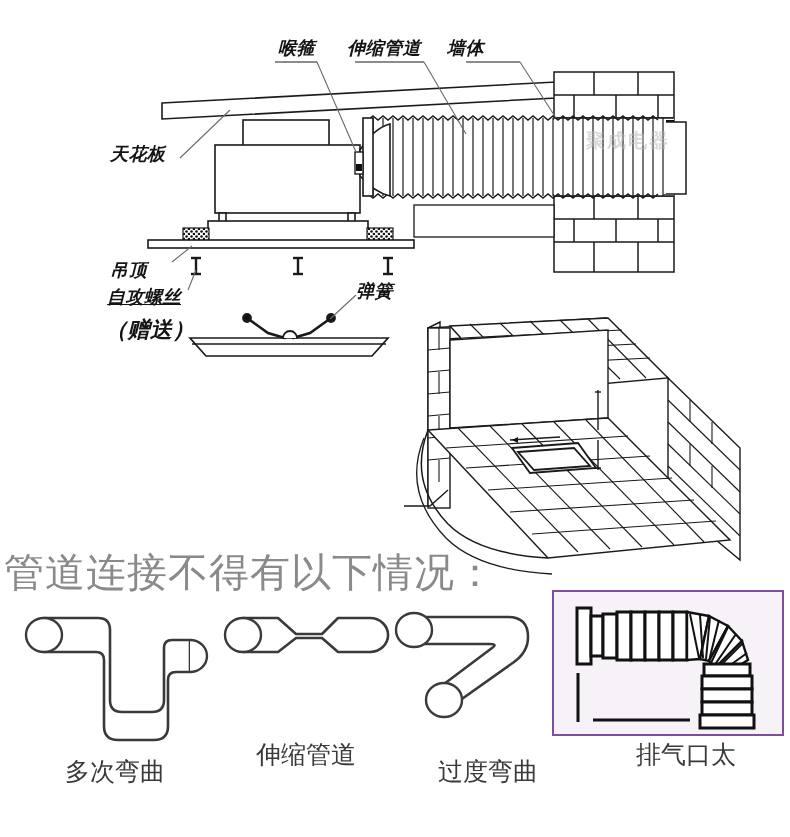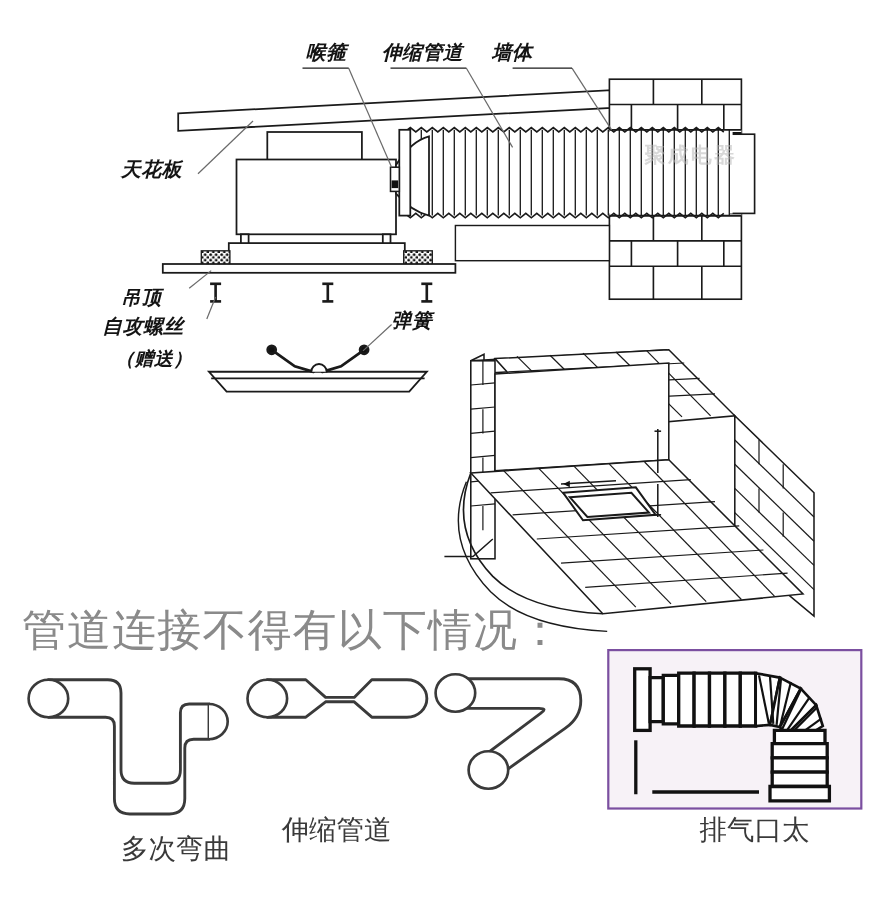--- a/index.html
+++ b/index.html
@@ -390,7 +390,7 @@
   <div class="lbl lbl-18" style="left:447px;top:36px;">墙体</div>
   <div class="lbl lbl-18" style="left:110px;top:123px;margin-top:19px;">天花板</div>
   <div class="lbl lbl-18" style="left:110px;top:258px;">吊顶</div>
-  <div class="lbl lbl-18" style="left:93px;top:285px;">自攻螺丝</div>
+  <div class="lbl lbl-18" style="left:107px;top:285px;text-decoration:underline;">自攻螺丝</div>
   <div class="lbl lbl-17" style="left:105px;top:315px;">（赠送）</div>
   <div class="lbl lbl-18" style="left:356px;top:279px;text-align:right;">弹簧</div>
 

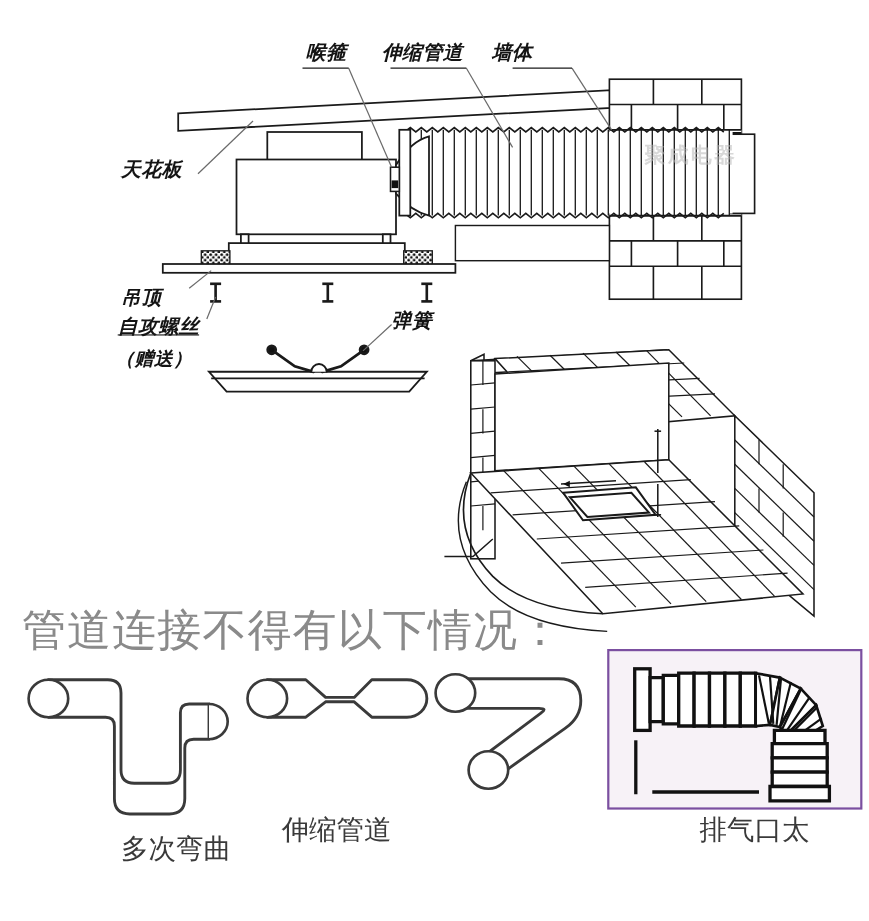--- a/index.html
+++ b/index.html
@@ -11,7 +11,7 @@
   .lbl{position:absolute;white-space:pre;font-style:italic;font-weight:bold;
        color:#141414;font-family:"DejaVu Sans","Liberation Sans",sans-serif;
        letter-spacing:.5px;}
-  .lbl-17{font-size:17px;}
+  .lbl-17{font-size:22px;}
   .lbl-18{font-size:18px;}
 
   .heading{position:absolute;left:20px;top:545px;font-size:40px;color:#8a8a8a;

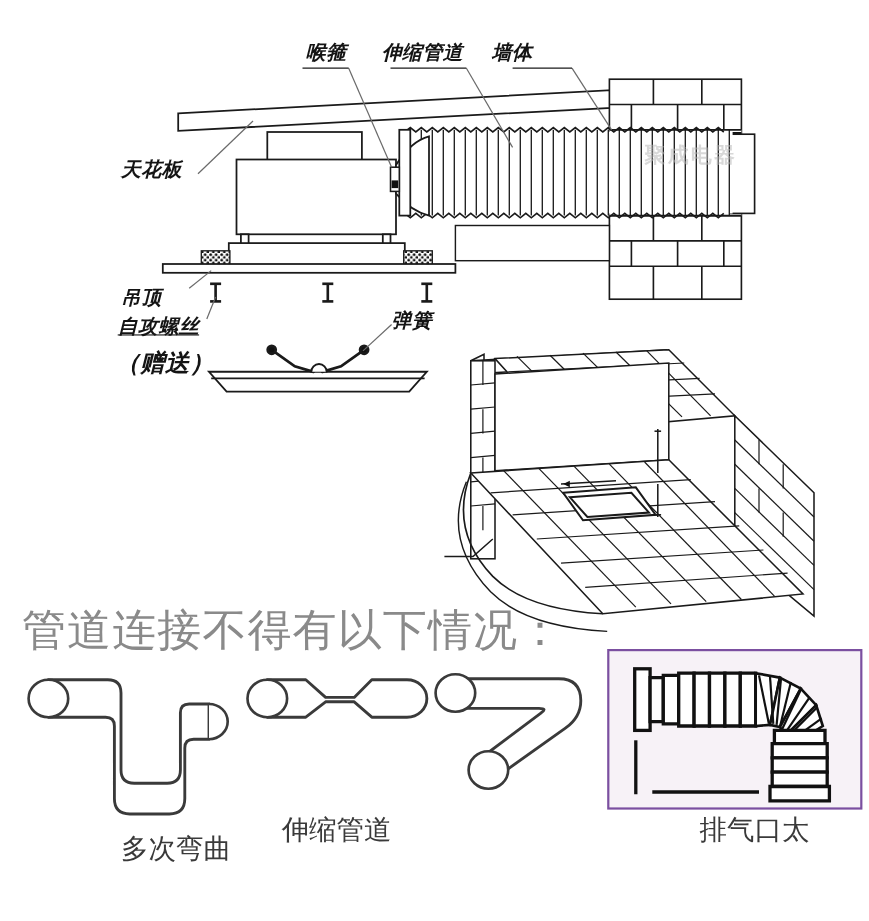--- a/index.html
+++ b/index.html
@@ -14,7 +14,7 @@
   .lbl-17{font-size:22px;}
   .lbl-18{font-size:18px;}
 
-  .heading{position:absolute;left:20px;top:545px;font-size:40px;color:#8a8a8a;
+  .heading{position:absolute;left:4px;top:545px;font-size:40px;color:#8a8a8a;
            font-weight:400;font-style:normal;letter-spacing:1px;
            font-family:Liberation Sans, sans-serif;}
 

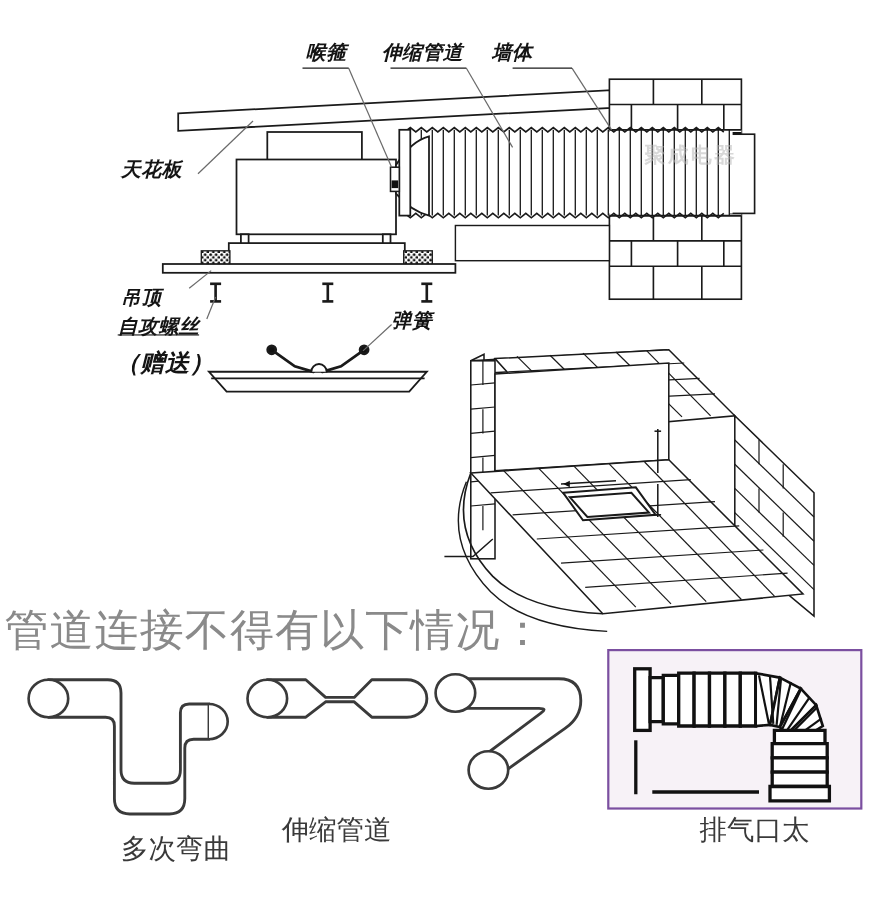--- a/index.html
+++ b/index.html
@@ -399,7 +399,7 @@
 
   <div class="heading">管道连接不得有以下情况：</div>
 
-  <div class="cap" style="left:20px;top:757px;width:190px;text-align:right;">
+  <div class="cap" style="left:20px;top:757px;width:190px;">
     <div>多次弯曲</div>
   </div>
 

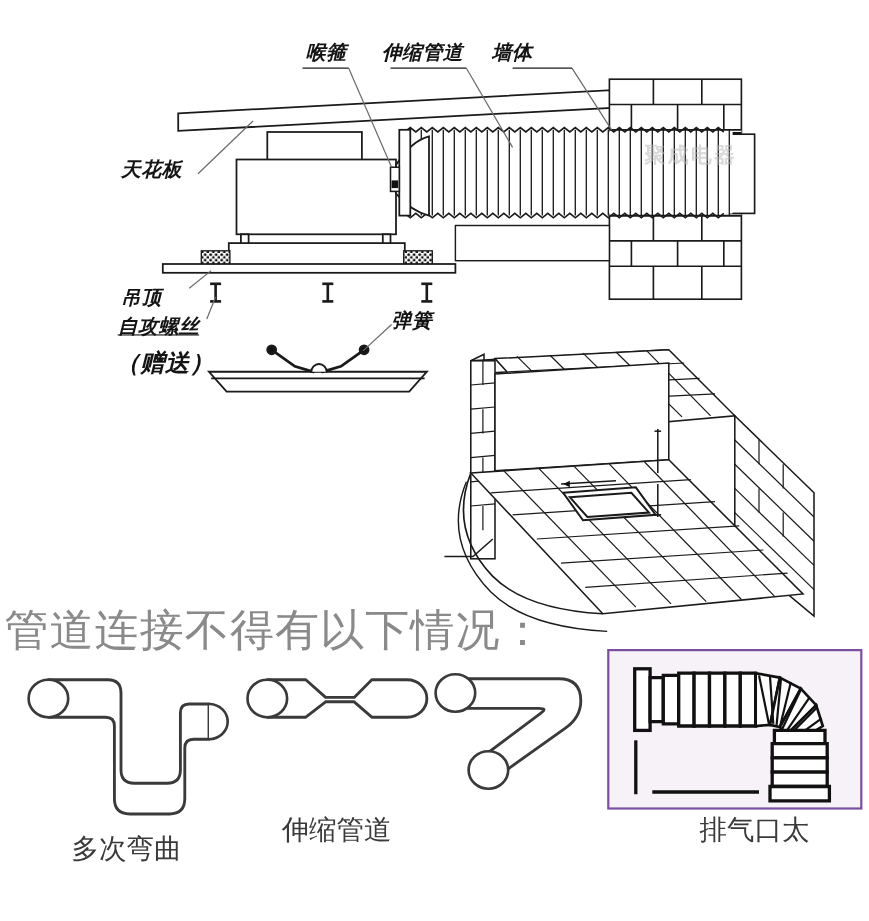--- a/index.html
+++ b/index.html
@@ -407,6 +407,9 @@
     <div>伸缩管道</div>
   </div>
 
+  <div class="cap" style="left:398px;top:757px;width:180px;">
+    <div>过度弯曲</div>
+  </div>
 
   <div class="cap" style="left:588px;top:740px;width:196px;">
     <div>排气口太</div>

